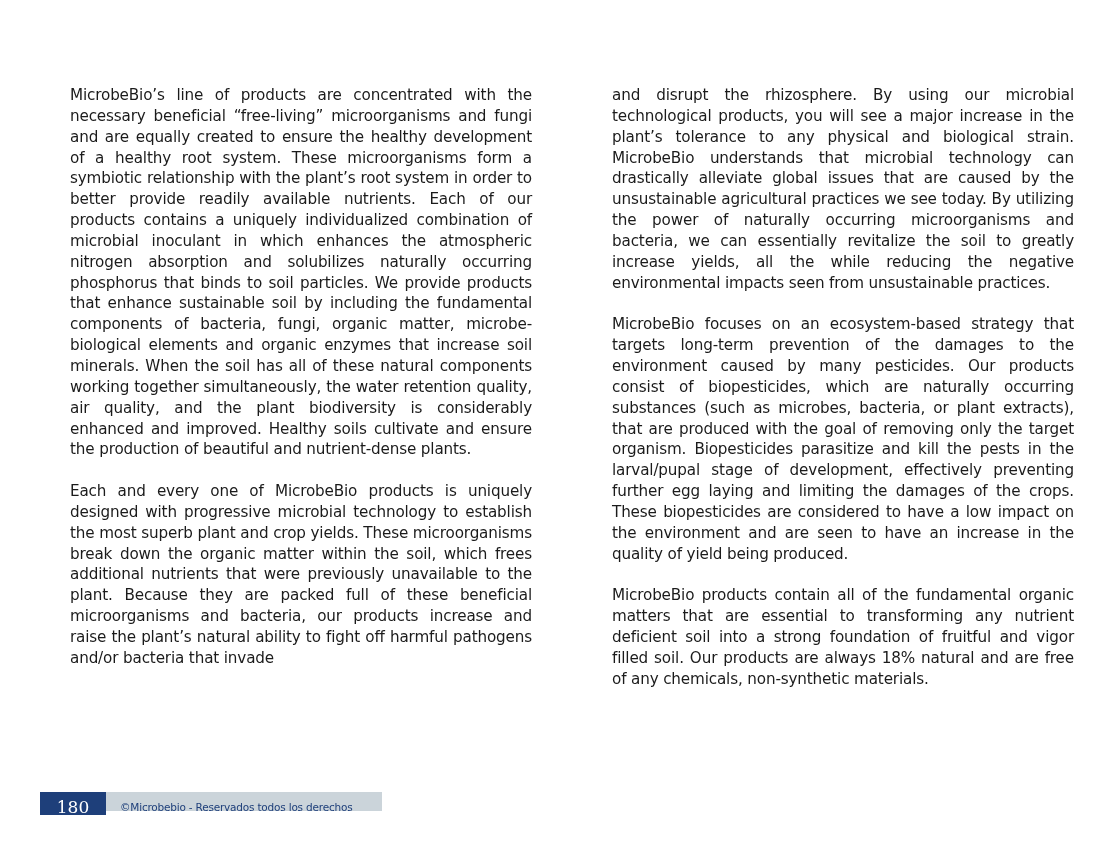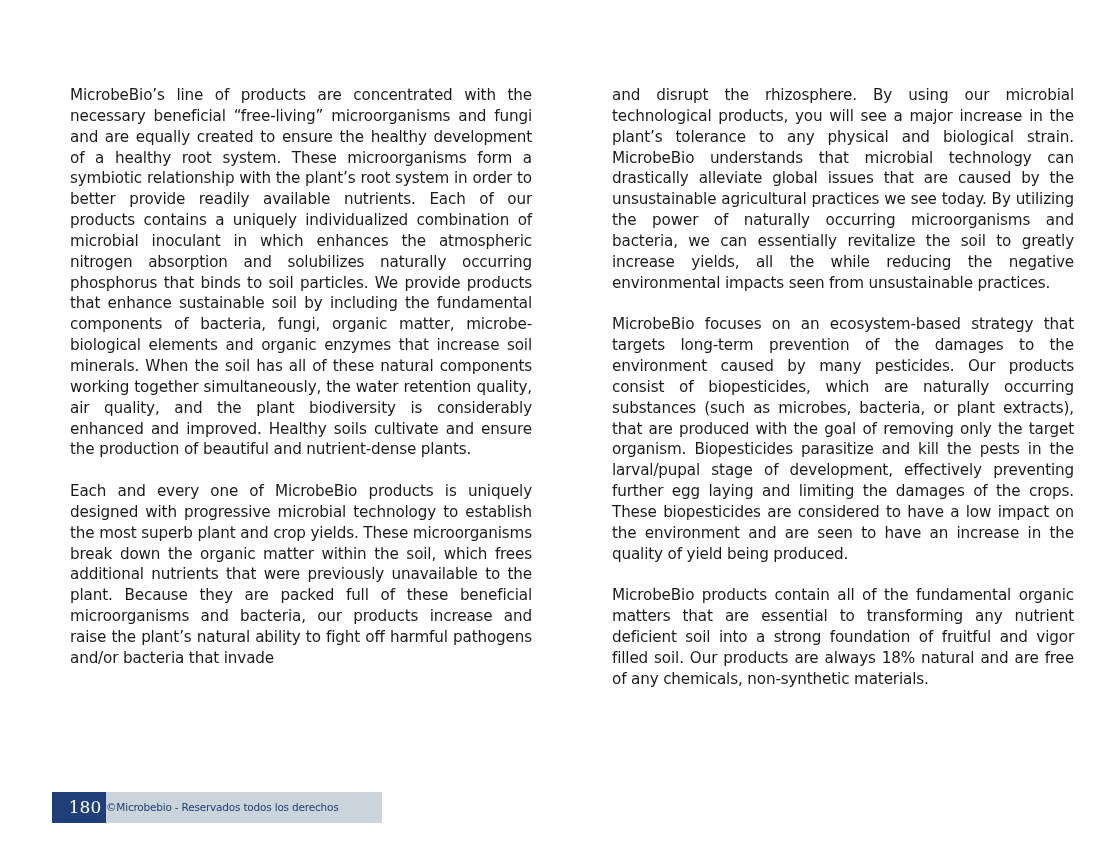--- a/index.html
+++ b/index.html
@@ -39,10 +39,10 @@
     }
     .footer-page-number {
       position: absolute;
-      left: 52px;
+      left: 40px;
       top: 792px;
       width: 66px;
-      height: 31px;
+      height: 23px;
       background: #1e3f7a;
       color: #ffffff;
       font-family: "DejaVu Serif", serif;

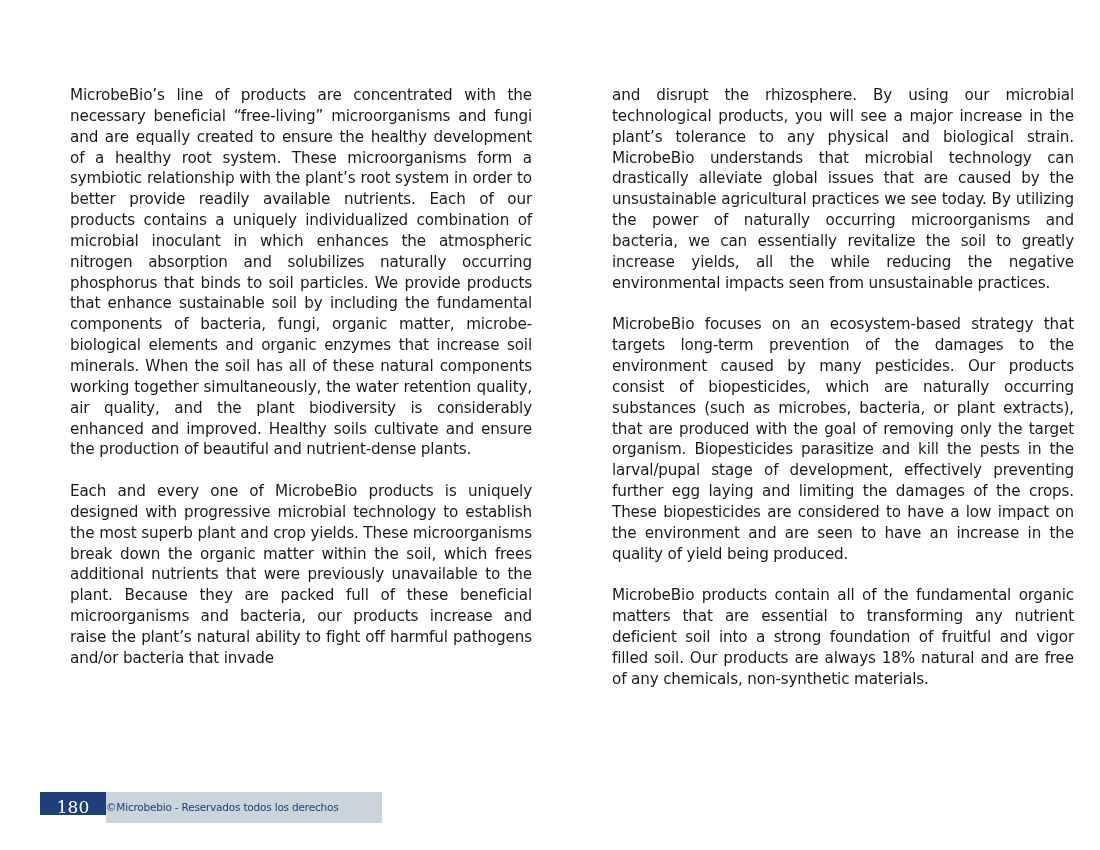--- a/index.html
+++ b/index.html
@@ -55,12 +55,12 @@
       left: 106px;
       top: 792px;
       width: 276px;
-      height: 31px;
+      height: 19px;
       background: #cbd4da;
       color: #1e3f7a;
       font-size: 10.5px;
       line-height: 31px;
-      padding-left: 0;
+      padding-left: 14px;
       box-sizing: border-box;
       white-space: nowrap;
       letter-spacing: -0.2px;

